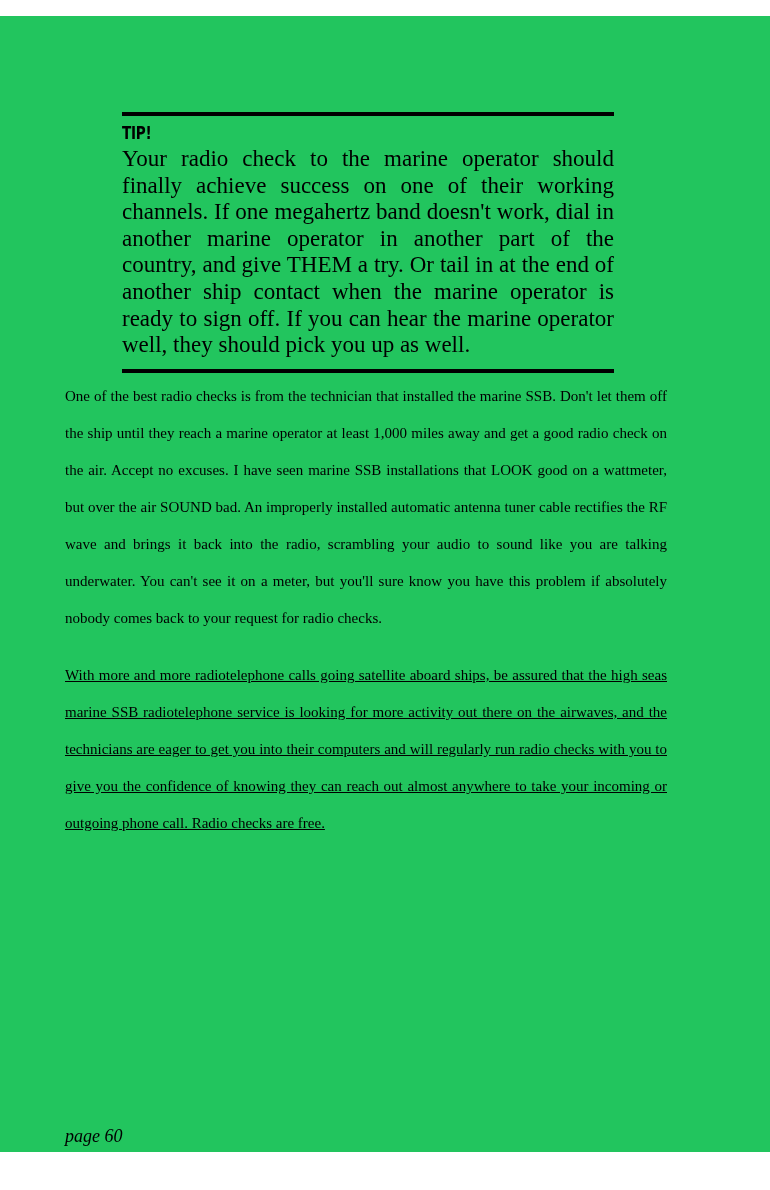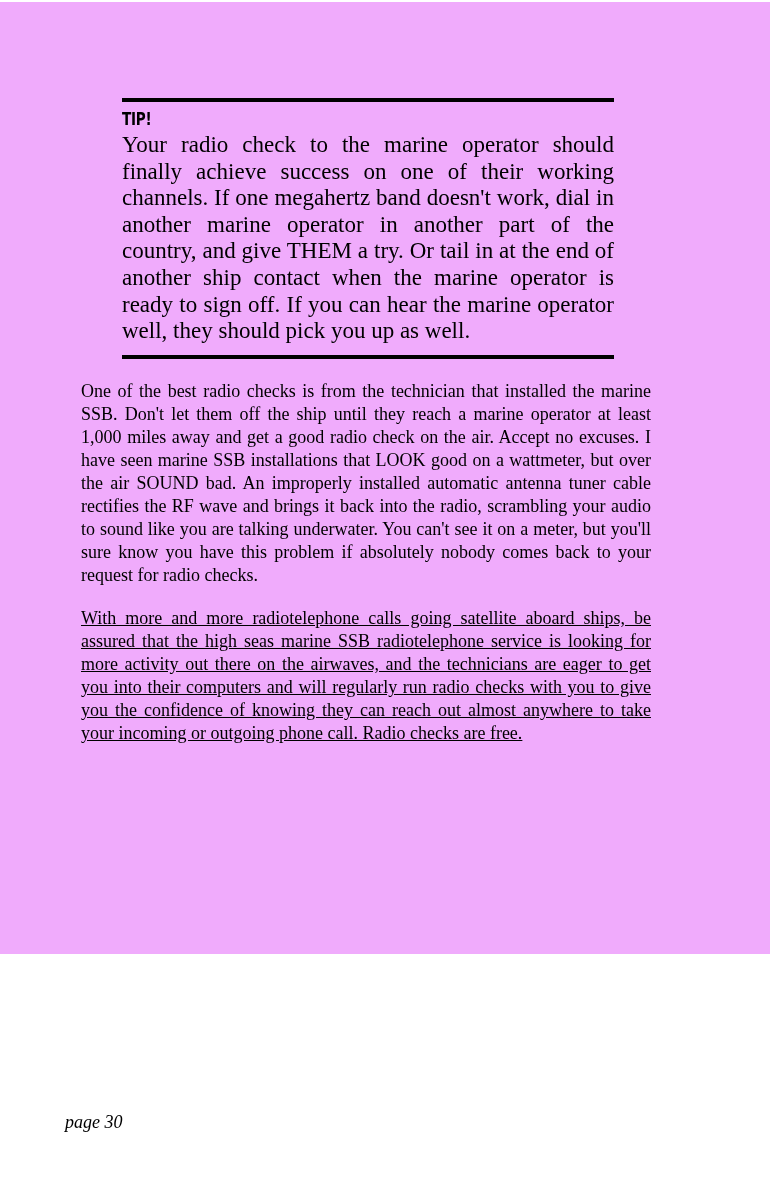--- a/index.html
+++ b/index.html
@@ -21,10 +21,10 @@
   .page {
     position: absolute;
     left: 0;
-    top: 2px;
+    top: 16px;
     width: 770px;
-    height: 952px;
-    background: #f0abfc;
+    height: 1136px;
+    background: #22c55e;
   }
 
   

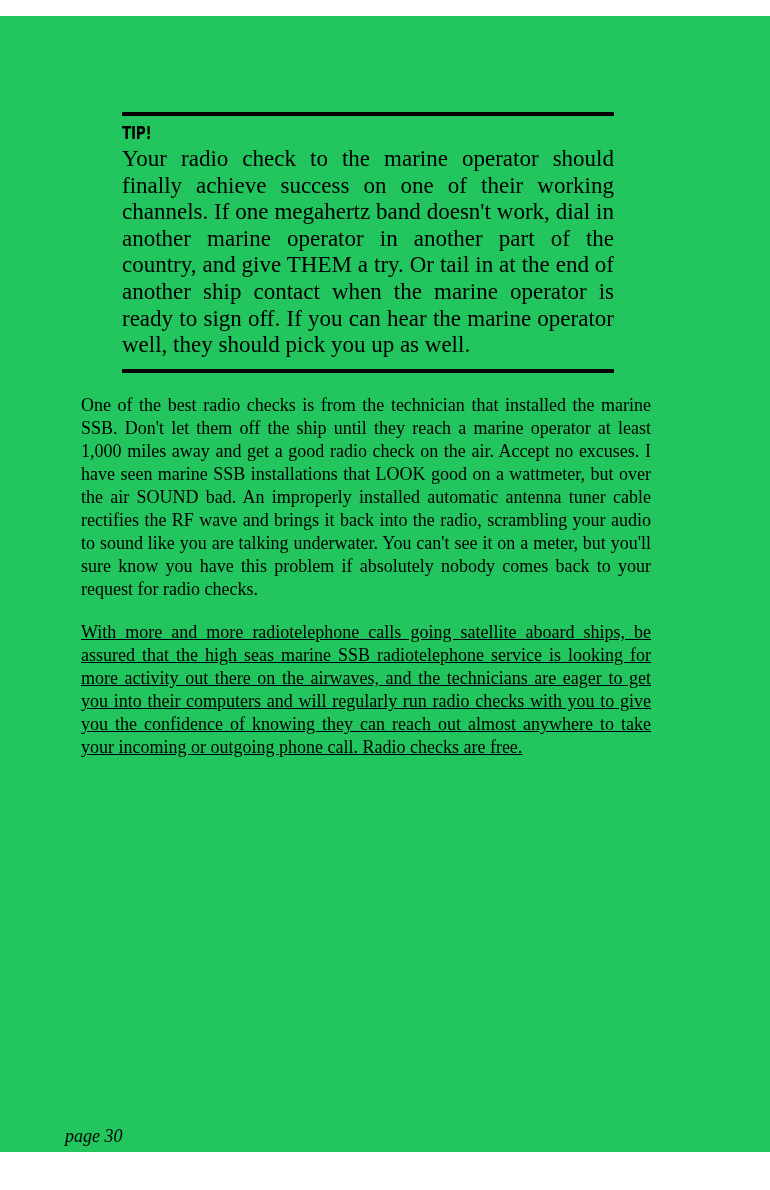--- a/index.html
+++ b/index.html
@@ -76,11 +76,11 @@
   }
   .para {
     font-family: "Liberation Serif", "DejaVu Serif", serif;
-    font-size: 18px;
-    line-height: 23px;
+    font-size: 15px;
+    line-height: 37px;
     text-align: justify;
     text-justify: inter-word;
-    margin: 16px;
+    margin: 0;
     color: #000000;
   }
   .para + .para {

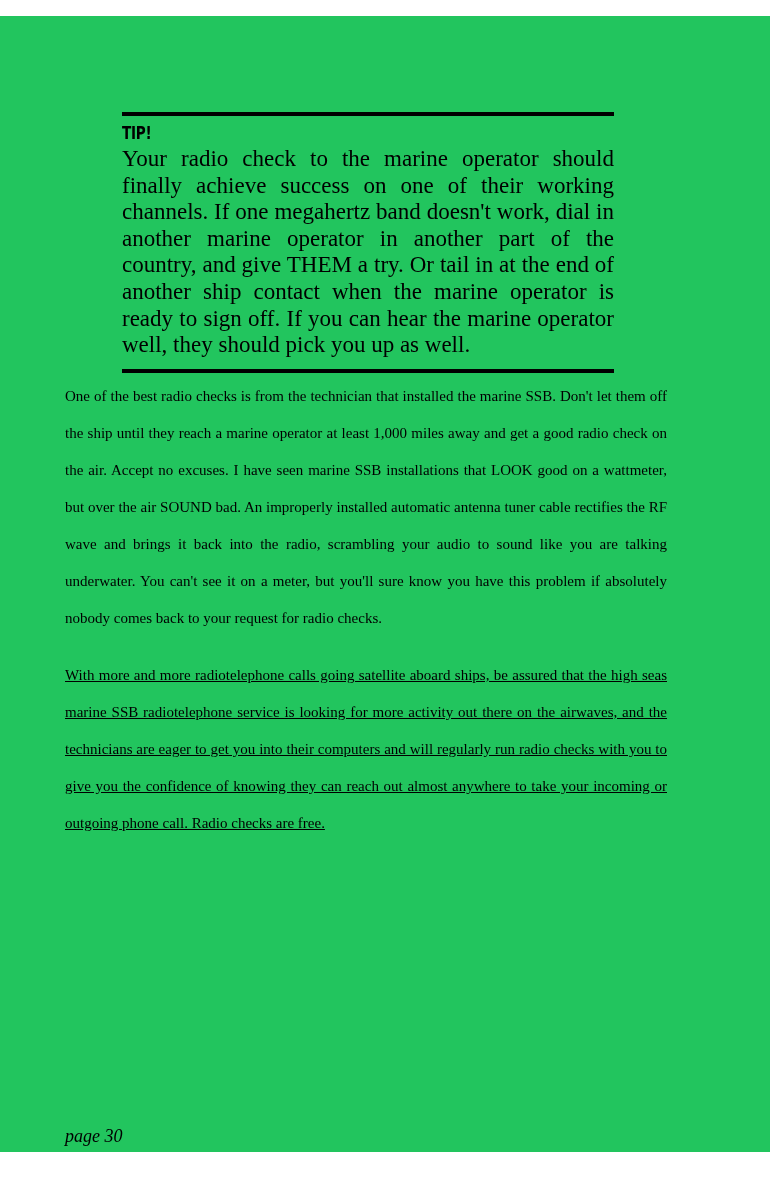--- a/index.html
+++ b/index.html
@@ -117,7 +117,7 @@
     <p class="para">With more and more radiotelephone calls going satellite aboard ships, be assured that the high seas marine SSB radiotelephone service is looking for more activity out there on the airwaves, and the technicians are eager to get you into their computers and will regularly run radio checks with you to give you the confidence of knowing they can reach out almost anywhere to take your incoming or outgoing phone call. Radio checks are free.</p>
   </article>
 
-  <div class="page-footer">page 30</div>
+  <div class="page-footer">page 60</div>
 
 </div>
 

